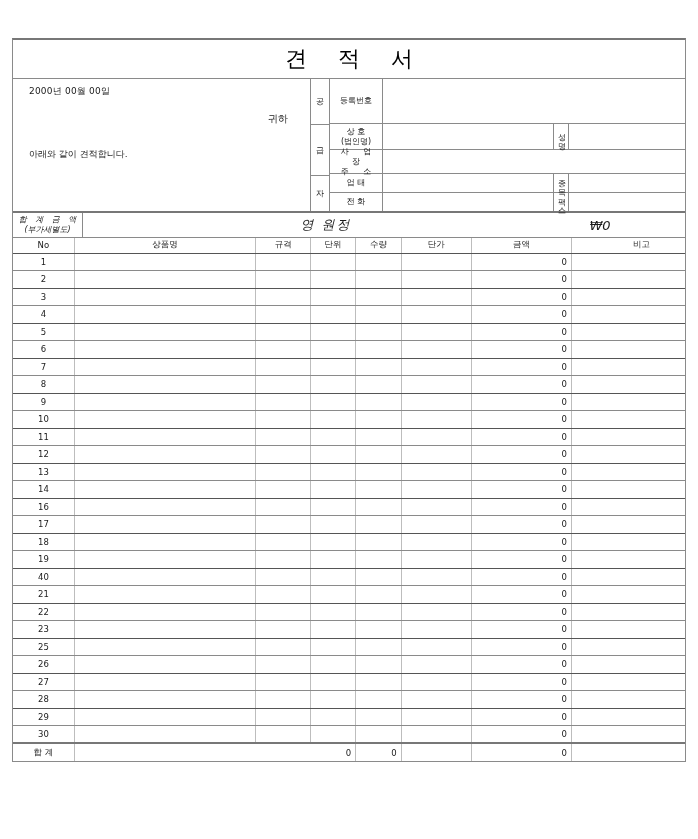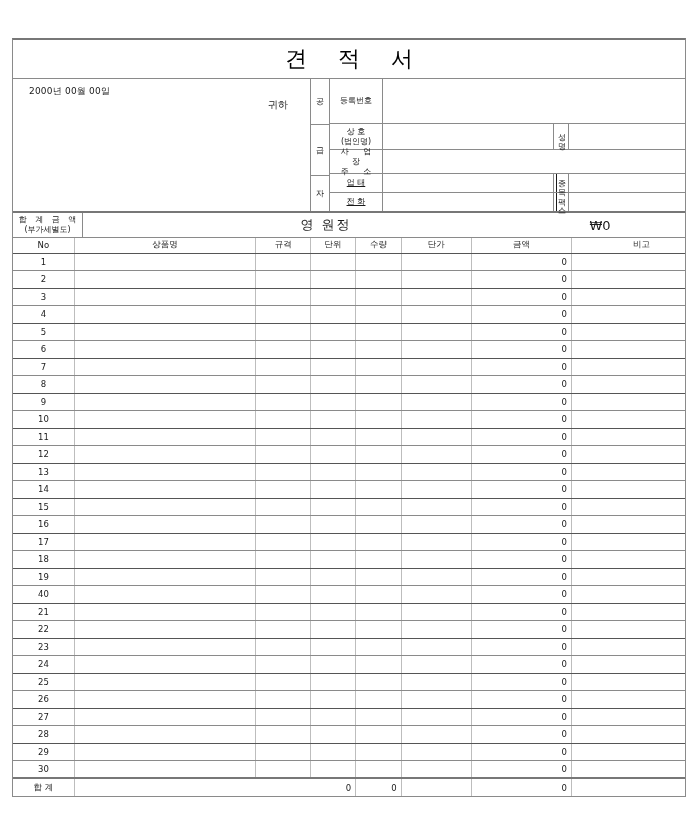--- a/index.html
+++ b/index.html
@@ -39,7 +39,7 @@
     padding:6px 0 4px 0;
     font-size:9px;
   }
-  .date-line{padding-left:16px;font-size:9px;letter-spacing:.2px;}
+  .date-line{padding-left:16px;font-size:9px;letter-spacing:.2px;margin-bottom:14px;}
   .gwiha{text-align:right;padding-right:22px;font-size:10px;margin-bottom:22px;}
   .contact{padding-left:16px;line-height:12.6px;font-size:9px;}
   .contact .row2{display:flex;}

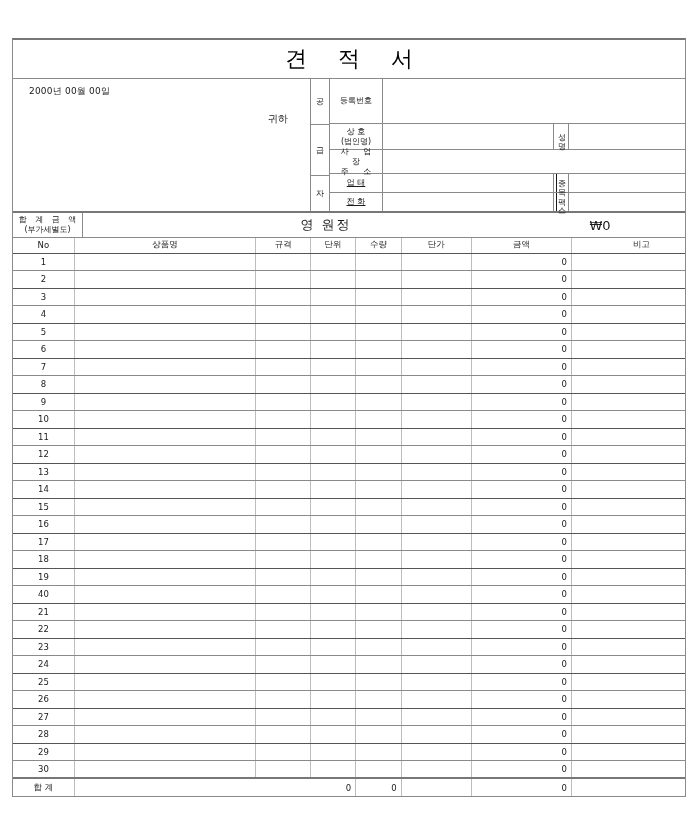--- a/index.html
+++ b/index.html
@@ -152,6 +152,7 @@
       <div class="hdr-left">
         <div class="date-line">2000년 00월  00일</div>
         <div class="gwiha">귀하</div>
+        <div class="note">아래와 같이 견적합니다.</div>
       </div>
 
       <div class="hdr-right">

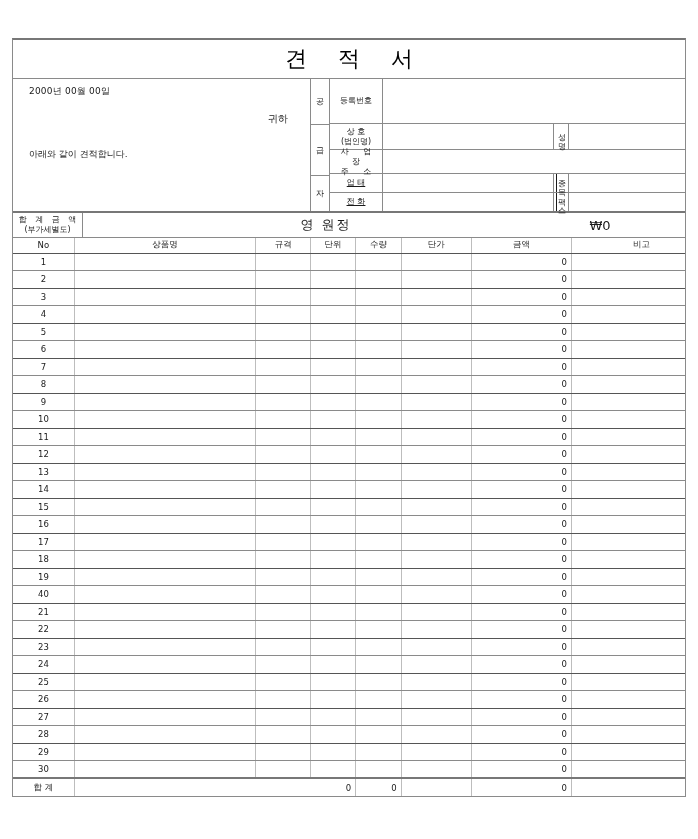--- a/index.html
+++ b/index.html
@@ -60,7 +60,7 @@
   .vstrip .vcell.b{border-bottom:1px solid #8a8a8a;}
   .sup-rows{flex:1;display:flex;flex-direction:column;}
   .srow{display:flex;border-bottom:1px solid #8a8a8a;box-sizing:border-box;}
-  .srow:last-child{border-bottom:none;text-decoration:underline;}
+  .srow:last-child{border-bottom:none;}
   .slabel{
     width:53px;box-sizing:border-box;
     border-right:1px solid #8a8a8a;

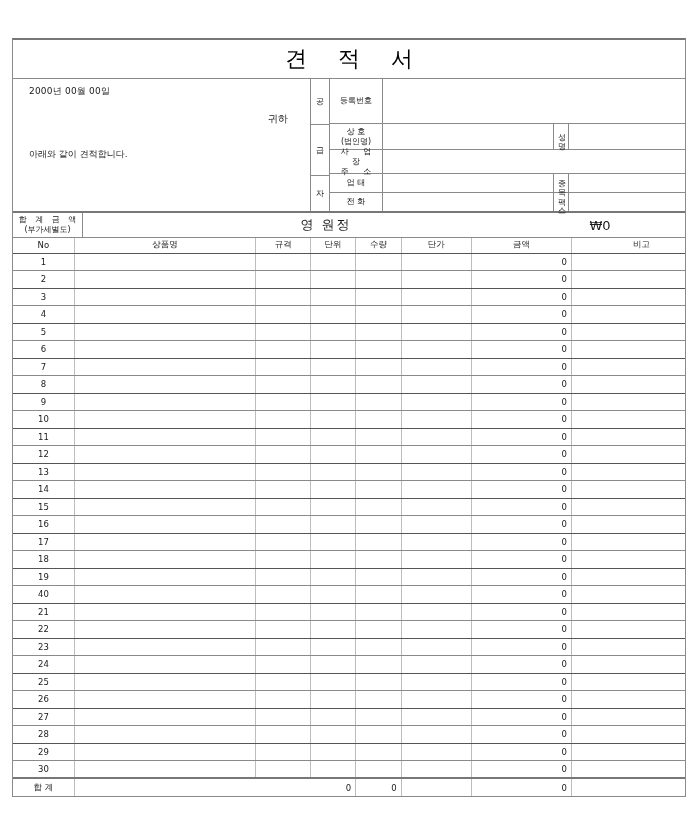--- a/index.html
+++ b/index.html
@@ -95,6 +95,7 @@
     display:flex;height:27px;
     border-top:2px solid #777;border-bottom:1px solid #8a8a8a;
     box-sizing:border-box;
+    font-style:italic;
   }
   .total-label{
     width:70px;box-sizing:border-box;border-right:1px solid #8a8a8a;

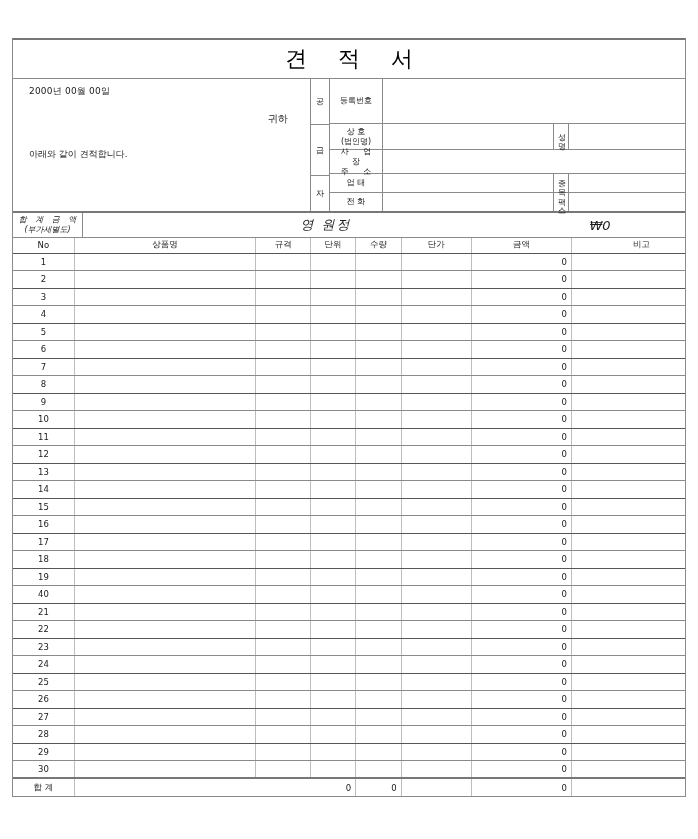--- a/index.html
+++ b/index.html
@@ -395,16 +395,6 @@
             <td></td>
           </tr>
           <tr>
-            <td>15</td>
-            <td></td>
-            <td></td>
-            <td></td>
-            <td class="num"></td>
-            <td class="num"></td>
-            <td class="num">0</td>
-            <td></td>
-          </tr>
-          <tr>
             <td>16</td>
             <td></td>
             <td></td>

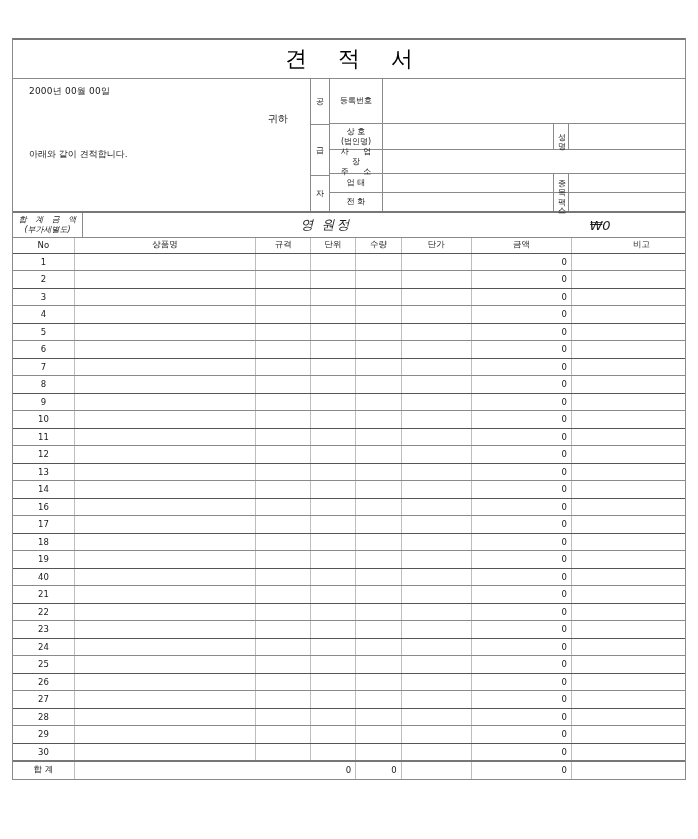--- a/index.html
+++ b/index.html
@@ -475,16 +475,6 @@
             <td></td>
           </tr>
           <tr>
-            <td>24</td>
-            <td></td>
-            <td></td>
-            <td></td>
-            <td class="num"></td>
-            <td class="num"></td>
-            <td class="num">0</td>
-            <td></td>
-          </tr>
-          <tr>
             <td>25</td>
             <td></td>
             <td></td>

